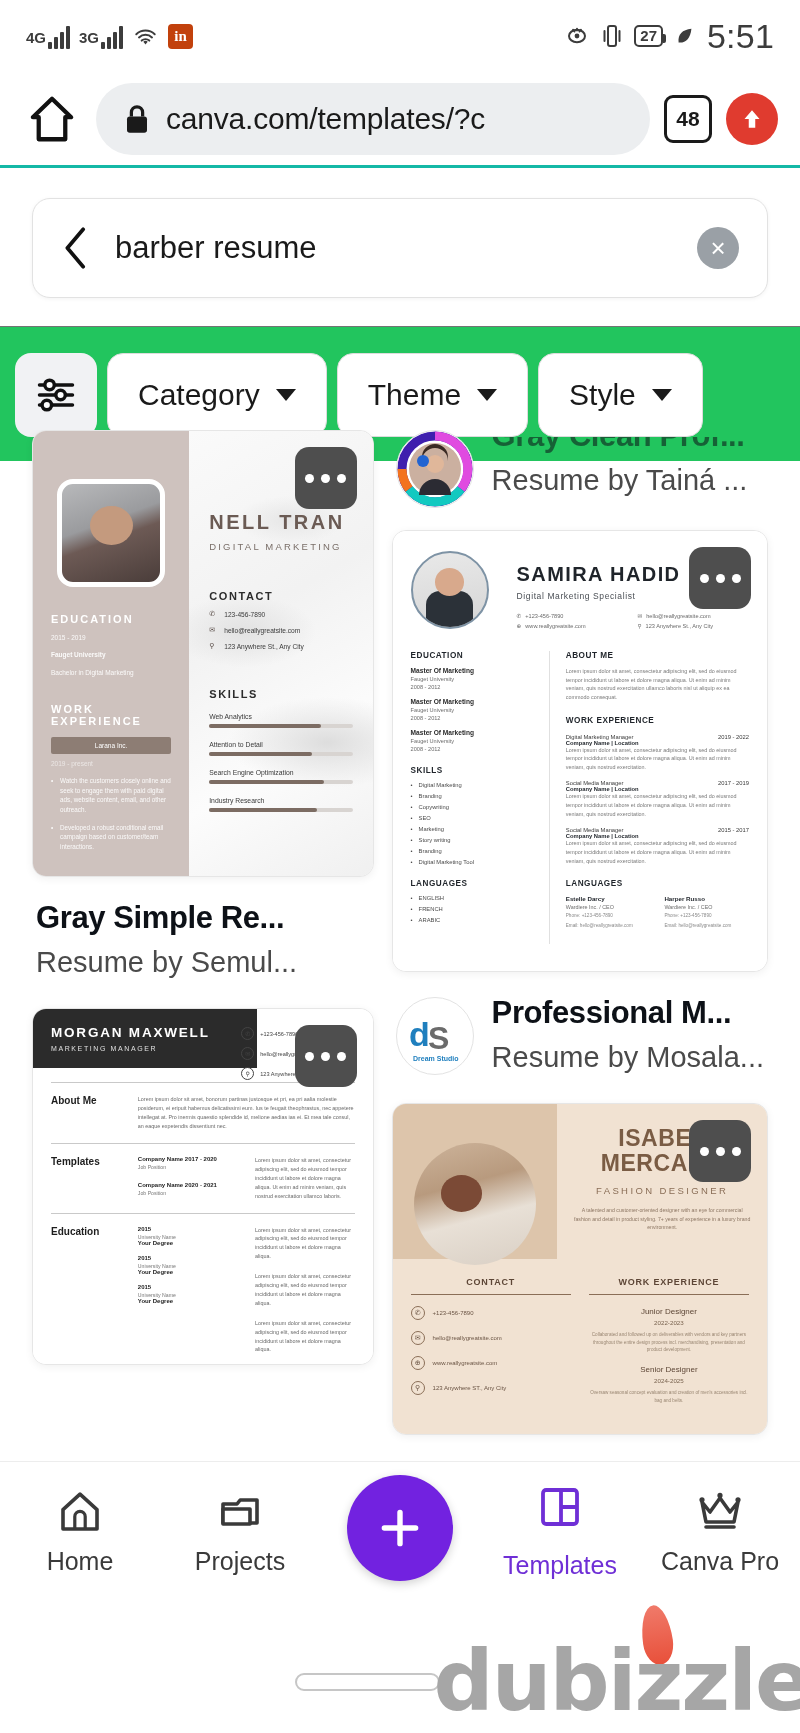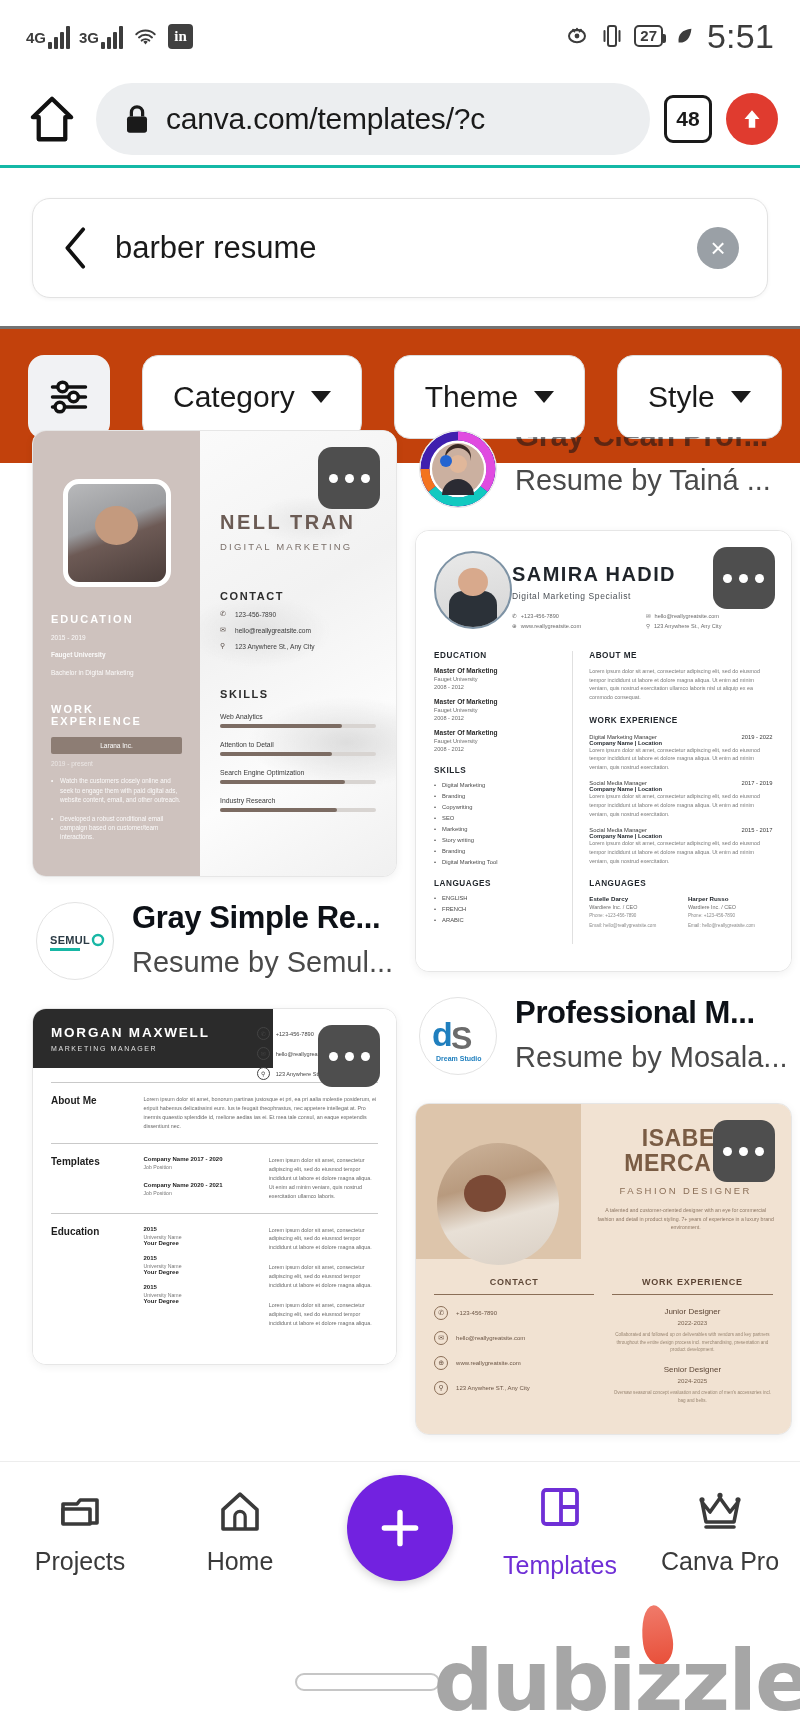--- a/index.html
+++ b/index.html
@@ -31,7 +31,7 @@
   .battbox:after{content:"";position:absolute;right:-5px;top:7px;width:3px;height:9px;background:#3c3c3c;border-radius:0 2px 2px 0;}
   .clock { font-size: 34px; font-weight: 400; letter-spacing:.2px; }
   .linkedin {
-    width:25px;height:25px;background:#404040;border-radius:4px;color:#fff;
+    width:25px;height:25px;background:#c2410c;border-radius:4px;color:#fff;
     font-size:15px;font-weight:700;display:flex;align-items:center;justify-content:center;
     font-family:"Liberation Serif", serif; line-height:1;text-align:right;
   }

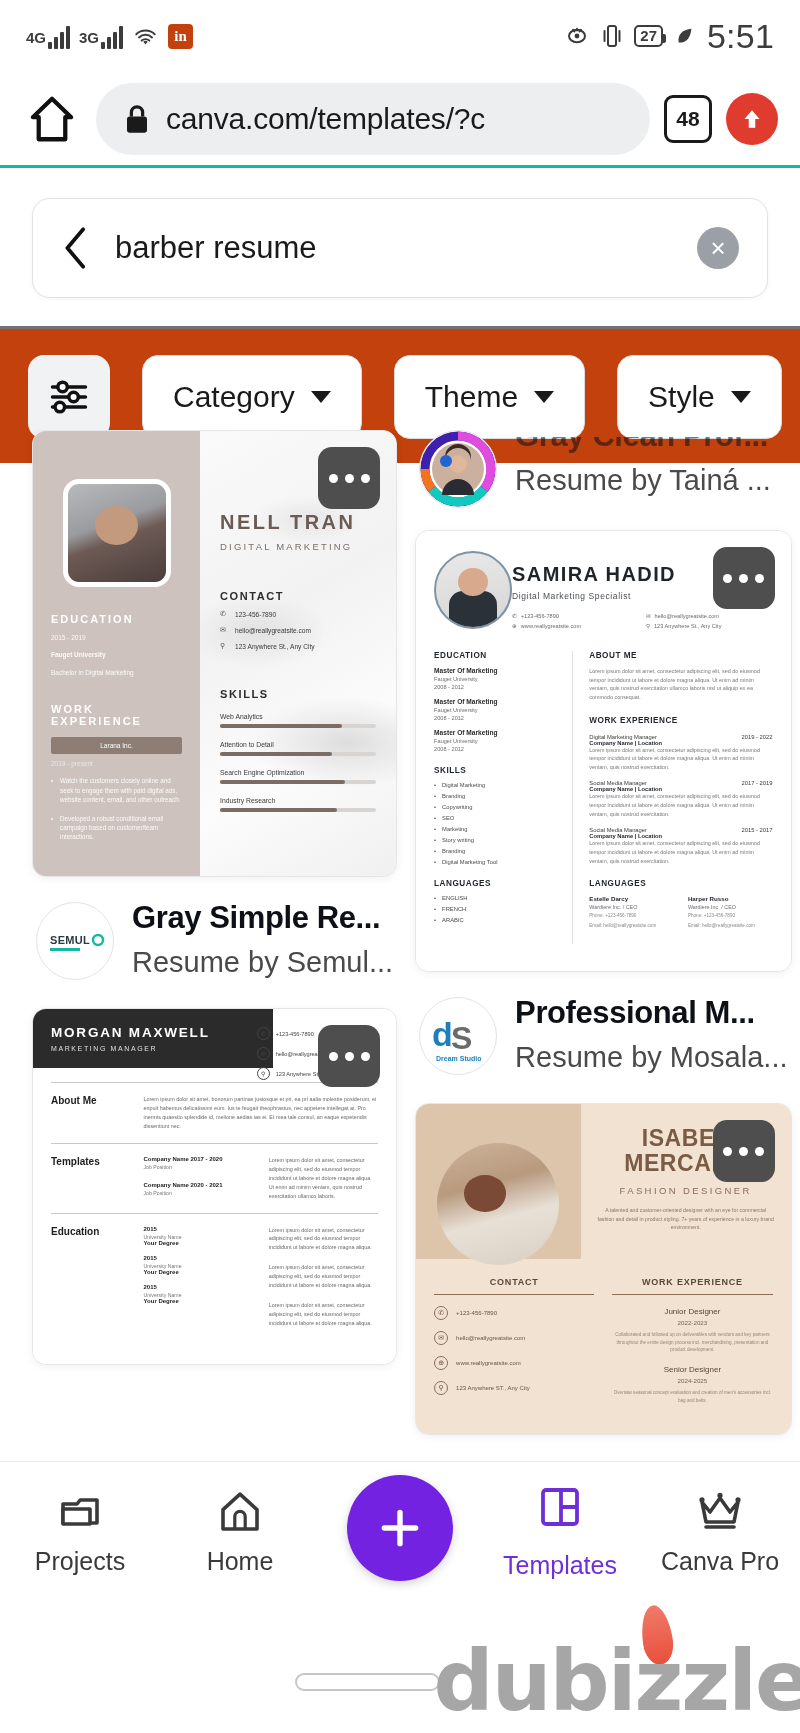--- a/index.html
+++ b/index.html
@@ -60,7 +60,7 @@
   }
 
   
-  .searchwrap { padding: 30px 32px 28px; background:#fff; border-bottom:3px solid #737373; }
+  .searchwrap { padding: 30px 32px 28px; background:#fff; border-bottom:1px solid #737373; }
   .searchbar {
     height: 100px; border:1px solid #e2e2e2; border-radius: 18px; background:#fff;
     display:flex; align-items:center; padding: 0 28px; gap: 24px;

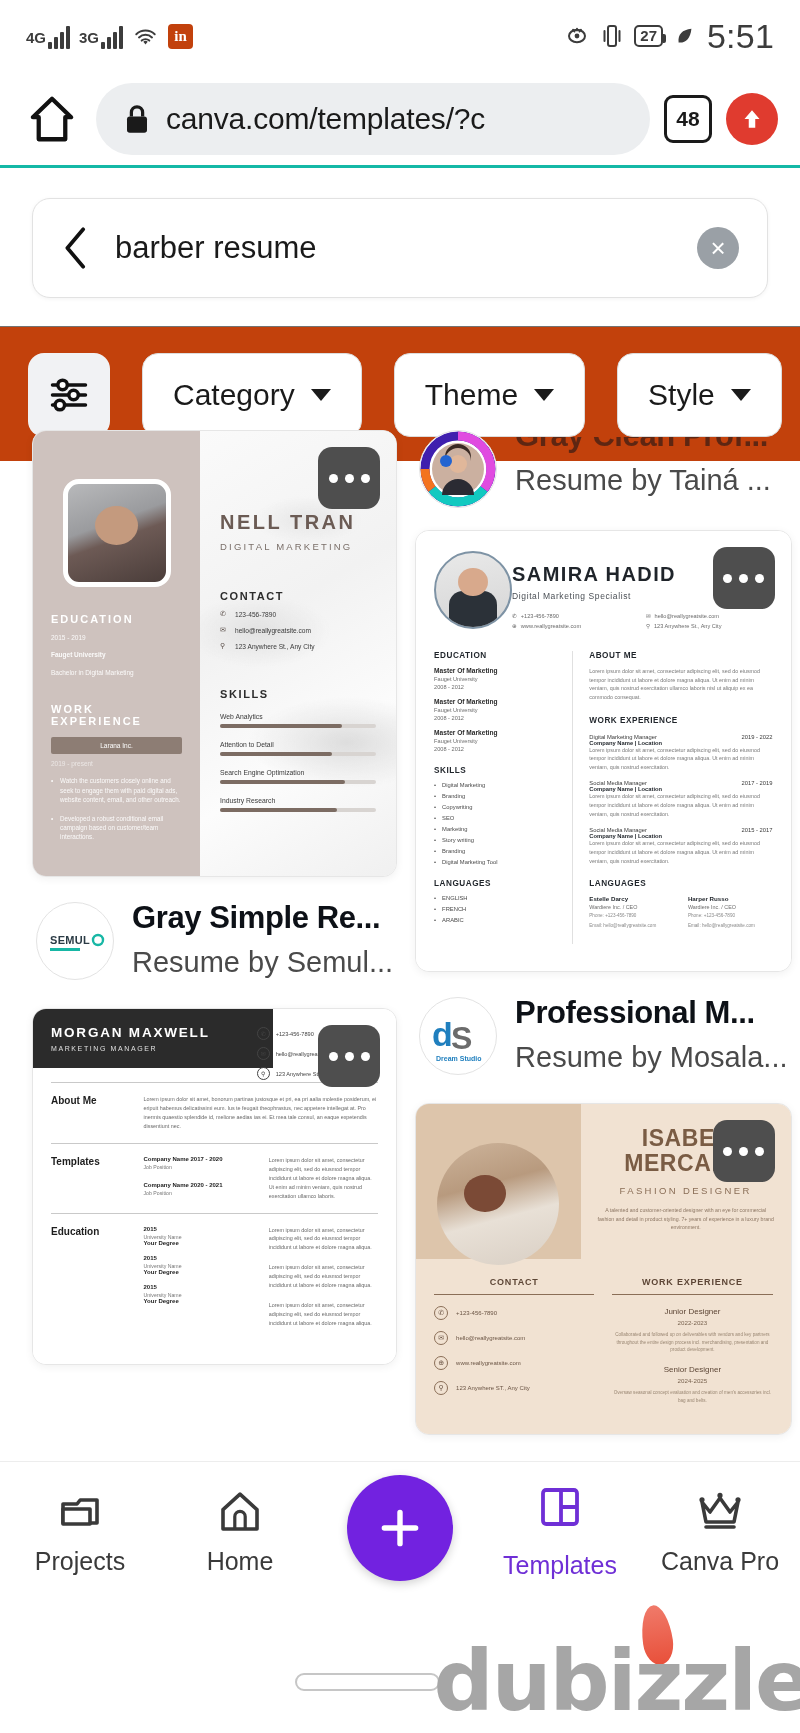--- a/index.html
+++ b/index.html
@@ -74,8 +74,8 @@
 
   
   .filterrow {
-    display:flex; align-items:center; gap:32px; padding: 26px 28px 24px;
-    background:#c2410c; overflow:hidden;
+    display:flex; align-items:center; gap:10px; padding: 26px 15px 24px;
+    background:#22c55e; overflow:hidden;
   }
   .filter-icon-btn {
     width:82px;height:84px;border-radius:16px;background:#f1f2f4;

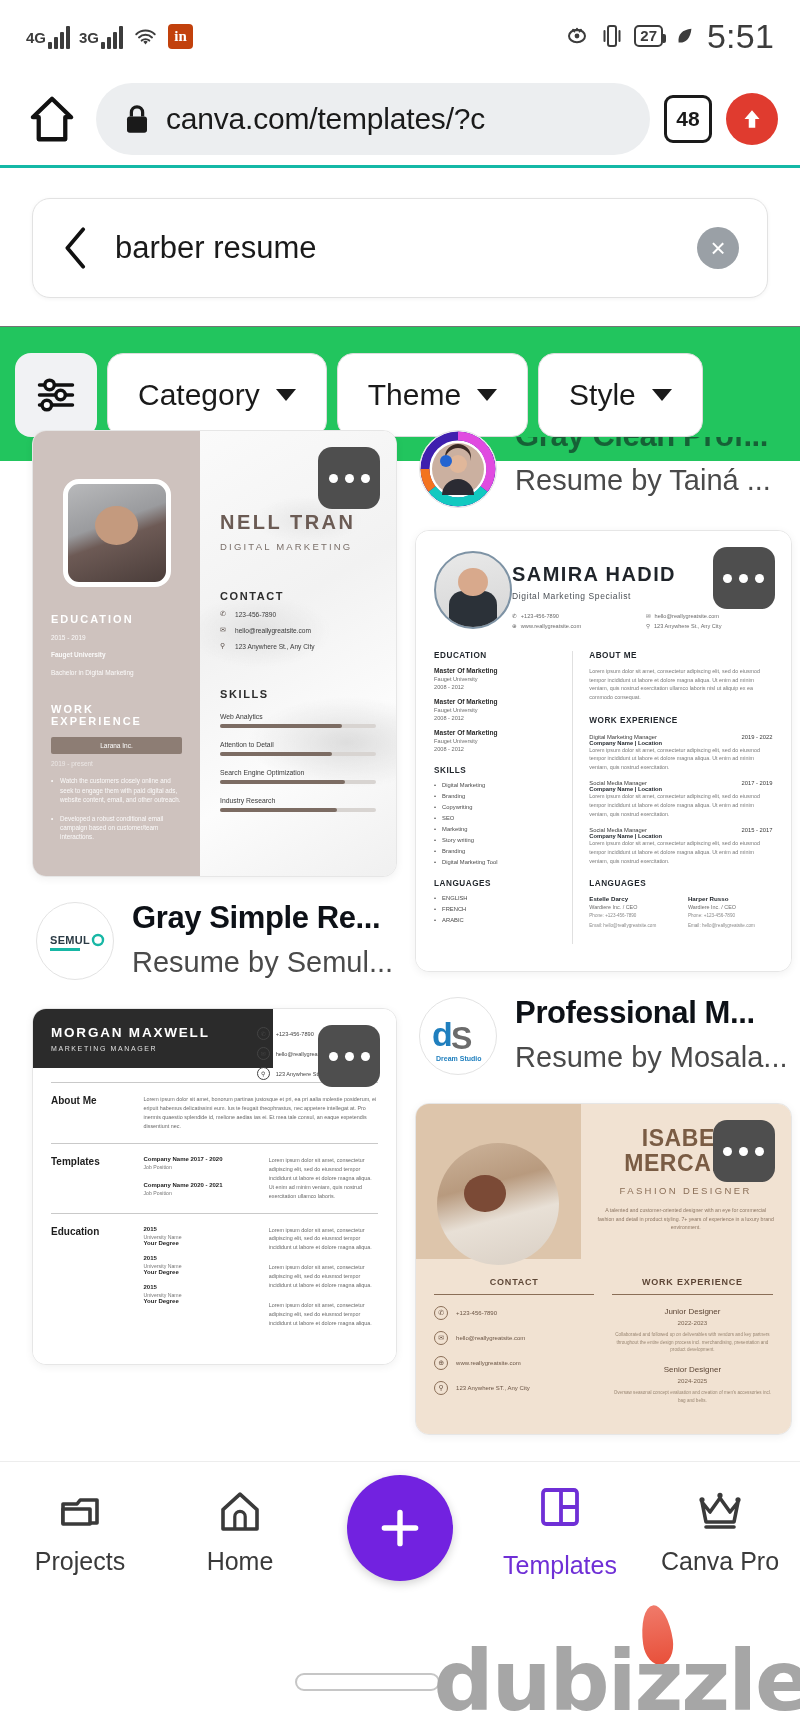--- a/index.html
+++ b/index.html
@@ -156,7 +156,7 @@
 
   
   .t2 { background:#fff; padding:20px 18px; height:440px; }
-  .t2-top { display:flex; gap:0; align-items:flex-start; }
+  .t2-top { display:flex; gap:28px; align-items:flex-start; }
   .t2-photo {
     width:78px;height:78px;border-radius:50%;border:2px solid #7e93a5;flex:0 0 auto;
     background:linear-gradient(170deg,#e9e9e9,#d5d5d5);position:relative;overflow:hidden;

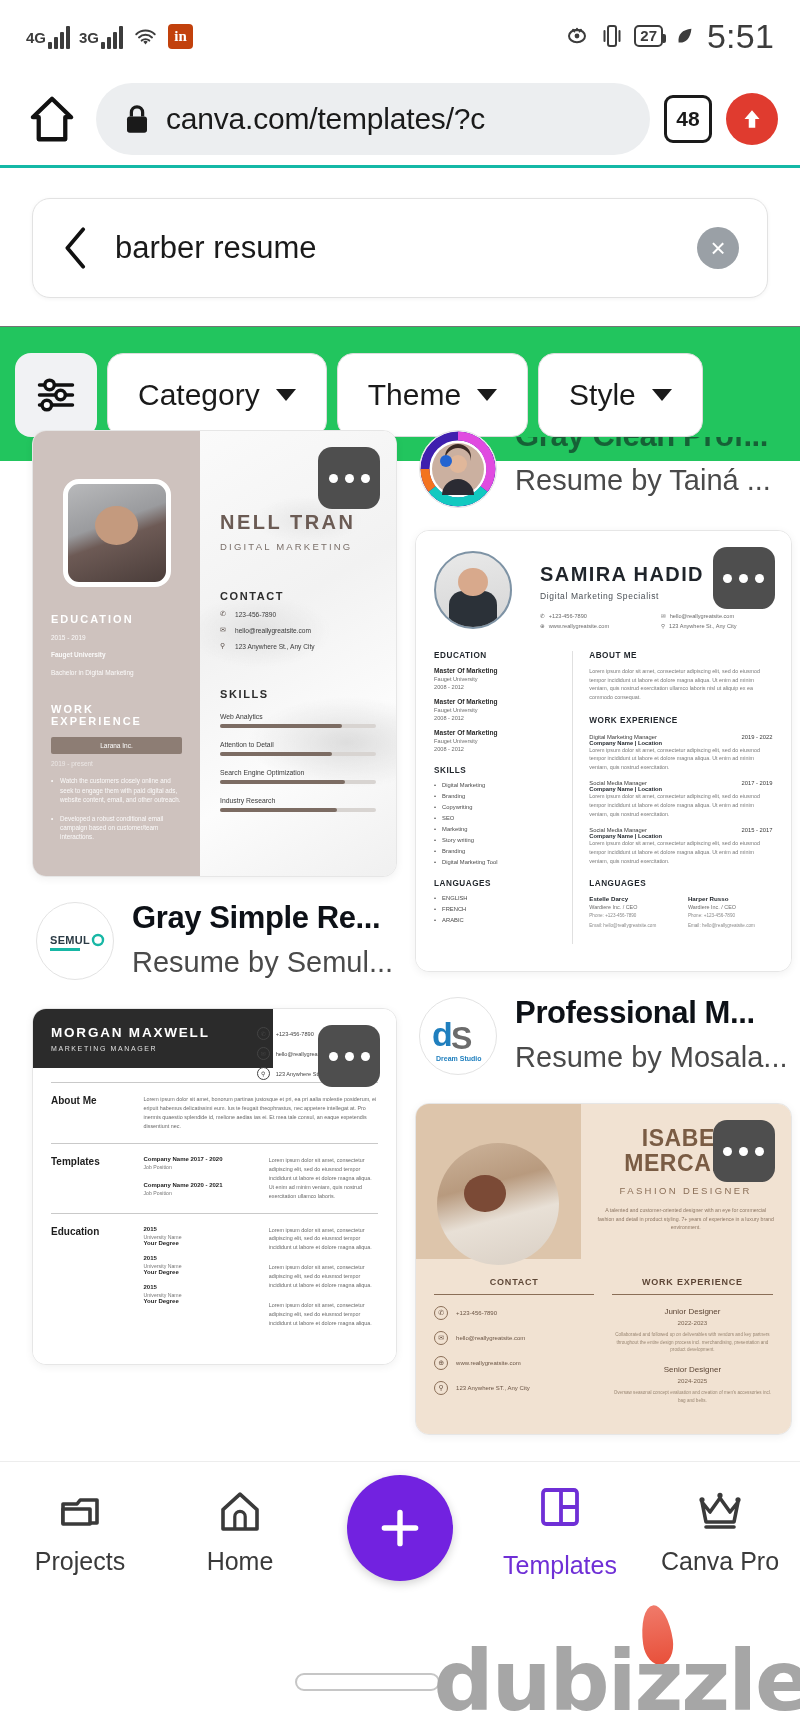--- a/index.html
+++ b/index.html
@@ -419,13 +419,6 @@
           </div>
         </div>
         <div class="caption">
-          <div class="brandlogo">
-            <svg width="66" height="66" viewBox="0 0 66 66">
-              <text x="8" y="36" font-family="Liberation Sans, sans-serif" font-size="11" font-weight="700" fill="#2b3b45" letter-spacing="0.3">SEMUL</text>
-              <circle cx="56" cy="32" r="5" fill="none" stroke="#17b7a5" stroke-width="2.4"></circle>
-              <rect x="8" y="40" width="30" height="3" fill="#17b7a5"></rect>
-            </svg>
-          </div>
           <div class="captxt">
             <div class="cap-title">Gray Simple Re...</div>
             <div class="cap-sub">Resume by Semul...</div>

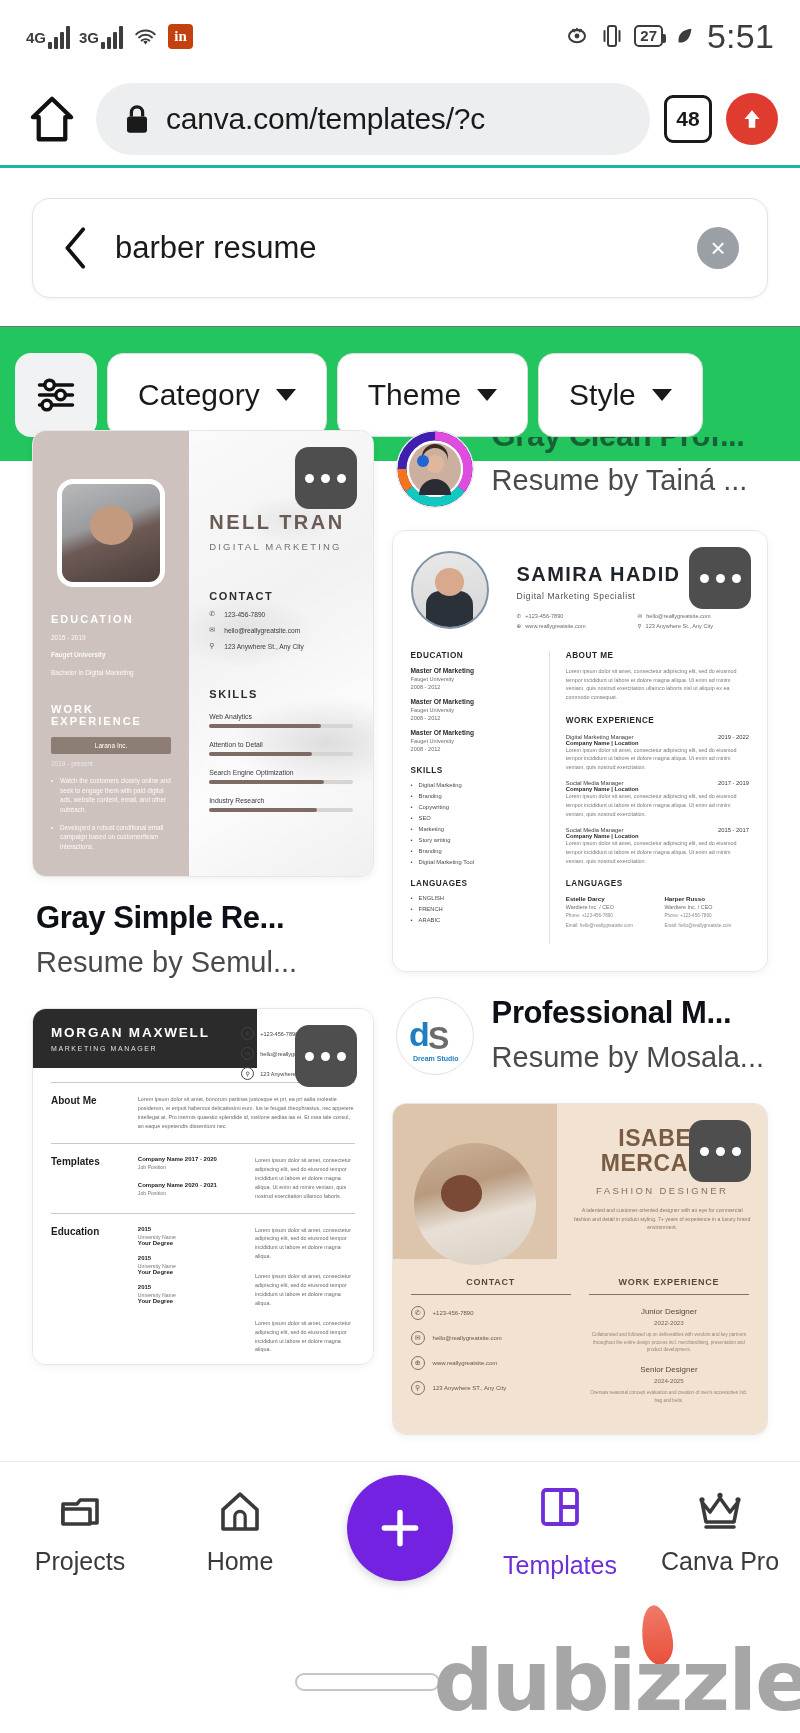--- a/index.html
+++ b/index.html
@@ -699,17 +699,17 @@
   <div class="bottomnav">
     <div class="navitem">
       <svg width="52" height="48" viewBox="0 0 24 24">
+        <path d="M3.5 11.3L12 3.6l8.5 7.7V21H3.5z" fill="none" stroke="#3a3a3a" stroke-width="1.8" stroke-linejoin="round"></path>
+        <path d="M9.4 21v-6.2a2.6 2.6 0 015.2 0V21" fill="none" stroke="#3a3a3a" stroke-width="1.6"></path>
+      </svg>
+      <span class="navlabel">Home</span>
+    </div>
+    <div class="navitem">
+      <svg width="52" height="48" viewBox="0 0 24 24">
         <path d="M3.5 8.5h7l1.6-2h8.4V18H3.5z" fill="none" stroke="#3a3a3a" stroke-width="1.8" stroke-linejoin="round"></path>
         <path d="M3.5 11h13.5v7.5H3.5z" fill="#fff" stroke="#3a3a3a" stroke-width="1.8" stroke-linejoin="round"></path>
       </svg>
       <span class="navlabel">Projects</span>
-    </div>
-    <div class="navitem">
-      <svg width="52" height="48" viewBox="0 0 24 24">
-        <path d="M3.5 11.3L12 3.6l8.5 7.7V21H3.5z" fill="none" stroke="#3a3a3a" stroke-width="1.8" stroke-linejoin="round"></path>
-        <path d="M9.4 21v-6.2a2.6 2.6 0 015.2 0V21" fill="none" stroke="#3a3a3a" stroke-width="1.6"></path>
-      </svg>
-      <span class="navlabel">Home</span>
     </div>
     <div class="navitem">
       <div class="fab">

